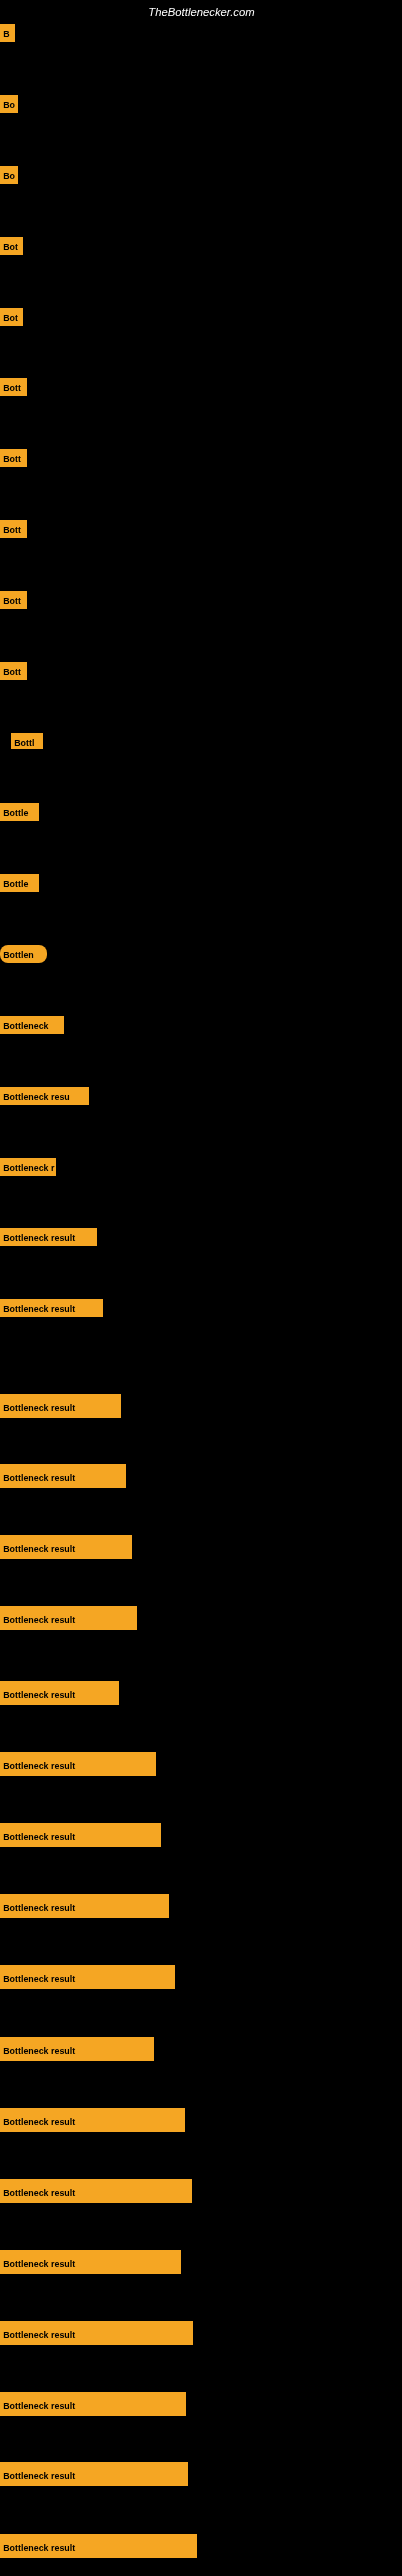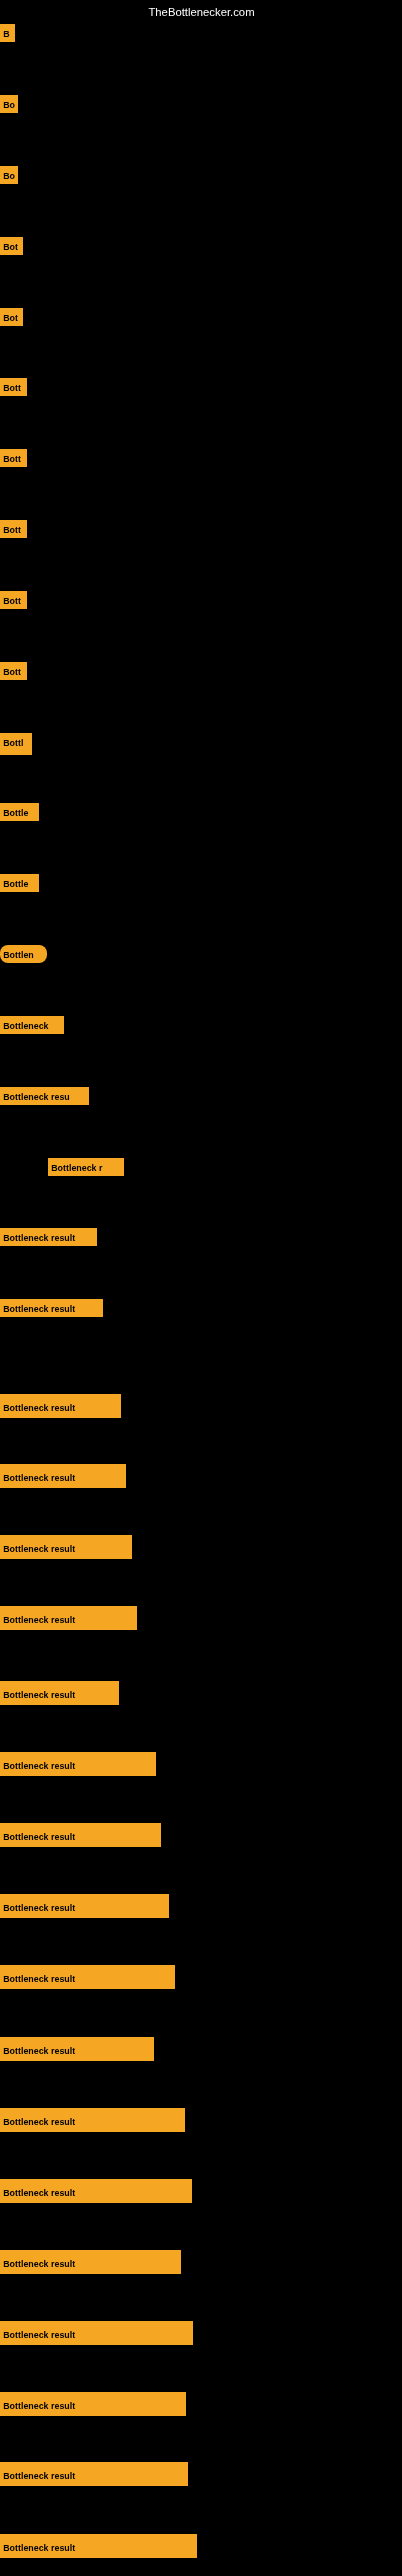--- a/index.html
+++ b/index.html
@@ -22,6 +22,7 @@
       color: #ffffff;
       font-size: 11.3px;
       white-space: nowrap;
+      font-style: italic;
     }
     .bar-container {
       position: absolute;

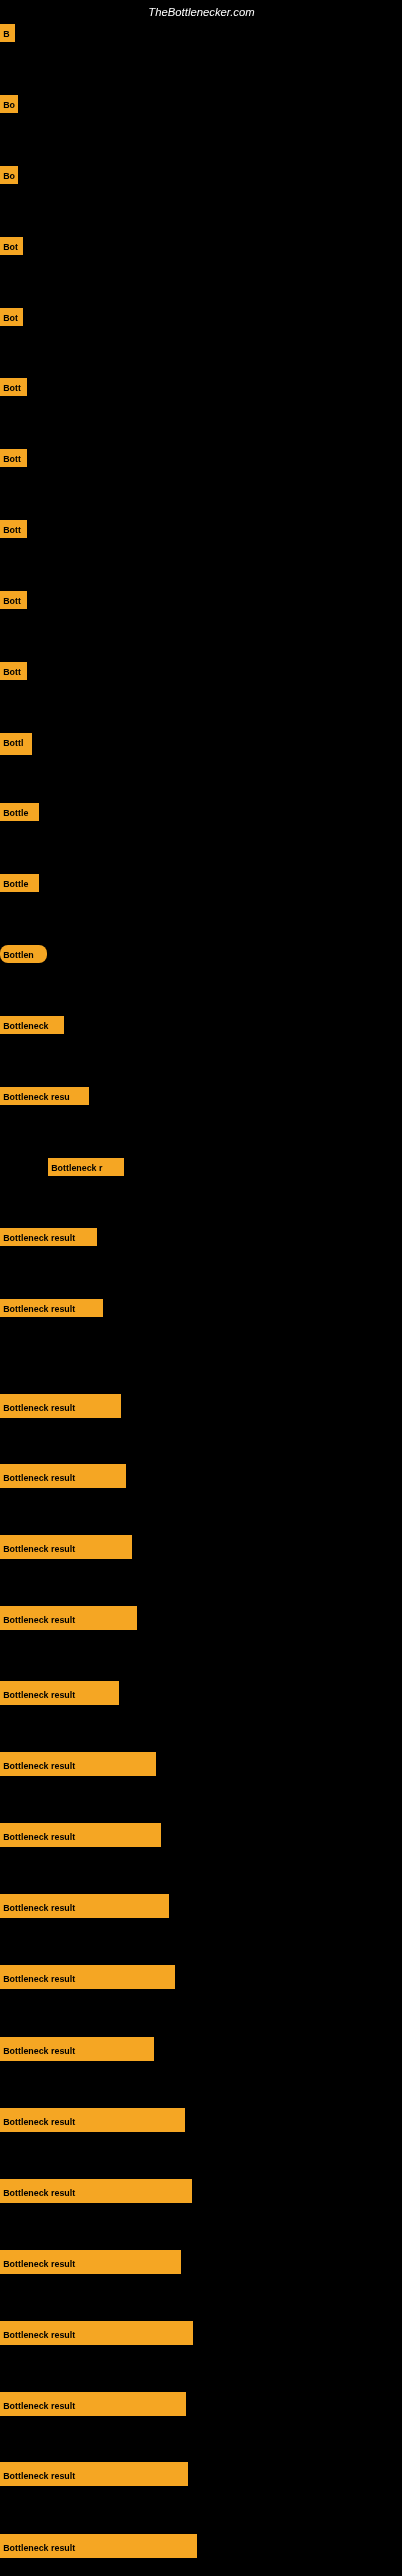--- a/index.html
+++ b/index.html
@@ -55,7 +55,7 @@
     <div class="bar-container" style="top: 520px; left: 0px;"><span class="bar-label" style="width: 27px; height: 17.7px; line-height: 17.7px;">Bott</span></div>
     <div class="bar-container" style="top: 591px; left: 0px;"><span class="bar-label" style="width: 27px; height: 17.7px; line-height: 17.7px;">Bott</span></div>
     <div class="bar-container" style="top: 662px; left: 0px;"><span class="bar-label" style="width: 27px; height: 17.7px; line-height: 17.7px;">Bott</span></div>
-    <div class="bar-container" style="top: 733px; left: 0px;"><span class="bar-label" style="width: 32px; height: 22px; line-height: 17.7px;">Bottl</span></div>
+    <div class="bar-container" style="top: 733px; left: 0px;"><span class="bar-label" style="width: 32px; height: 16px; line-height: 17.7px; margin-left: 11px;">Bottl</span></div>
     <div class="bar-container" style="top: 803px; left: 0px;"><span class="bar-label" style="width: 39px; height: 17.7px; line-height: 17.7px;">Bottle</span></div>
     <div class="bar-container" style="top: 874px; left: 0px;"><span class="bar-label" style="width: 39px; height: 17.7px; line-height: 17.7px;">Bottle</span></div>
     <div class="bar-container" style="top: 945px; left: 0px;"><span class="bar-label" style="width: 47px; height: 17.7px; line-height: 17.7px; border-radius: 8px;">Bottlen</span></div>

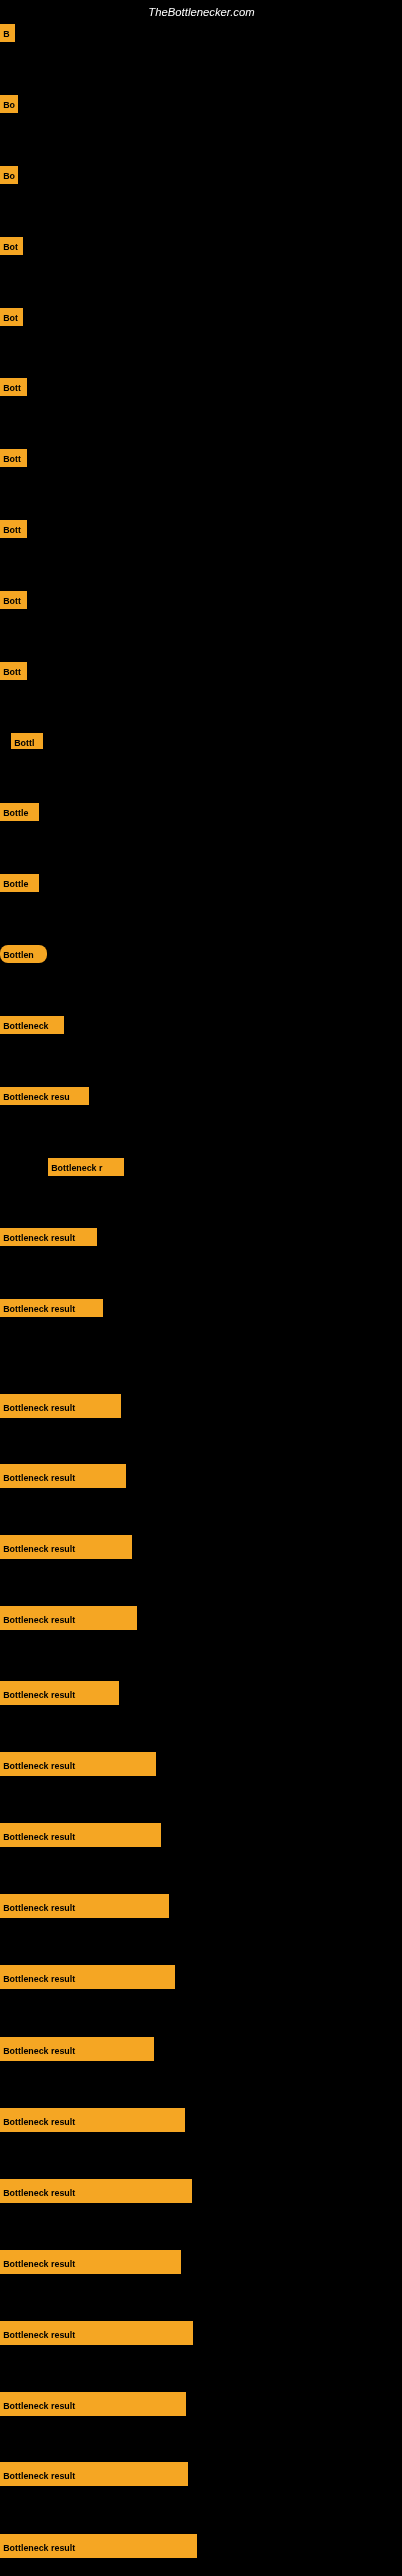--- a/index.html
+++ b/index.html
@@ -61,7 +61,7 @@
     <div class="bar-container" style="top: 945px; left: 0px;"><span class="bar-label" style="width: 47px; height: 17.7px; line-height: 17.7px; border-radius: 8px;">Bottlen</span></div>
     <div class="bar-container" style="top: 1016px; left: 0px;"><span class="bar-label" style="width: 64px; height: 17.7px; line-height: 17.7px;">Bottleneck</span></div>
     <div class="bar-container" style="top: 1087px; left: 0px;"><span class="bar-label" style="width: 89px; height: 17.7px; line-height: 17.7px;">Bottleneck resu</span></div>
-    <div class="bar-container" style="top: 1158px; left: 0px;"><span class="bar-label" style="width: 76px; height: 17.7px; line-height: 17.7px; margin-left: 48px;">Bottleneck r</span></div>
+    <div class="bar-container" style="top: 1158px; left: 0px;"><span class="bar-label" style="width: 56px; height: 17.7px; line-height: 17.7px;">Bottleneck r</span></div>
     <div class="bar-container" style="top: 1228px; left: 0px;"><span class="bar-label" style="width: 97px; height: 17.7px; line-height: 17.7px;">Bottleneck result</span></div>
     <div class="bar-container" style="top: 1299px; left: 0px;"><span class="bar-label" style="width: 103px; height: 17.7px; line-height: 17.7px;">Bottleneck result</span></div>
     <div class="bar-container" style="top: 1394px; left: 0px;"><span class="bar-label" style="width: 121px; height: 24px; line-height: 24px;">Bottleneck result</span></div>

